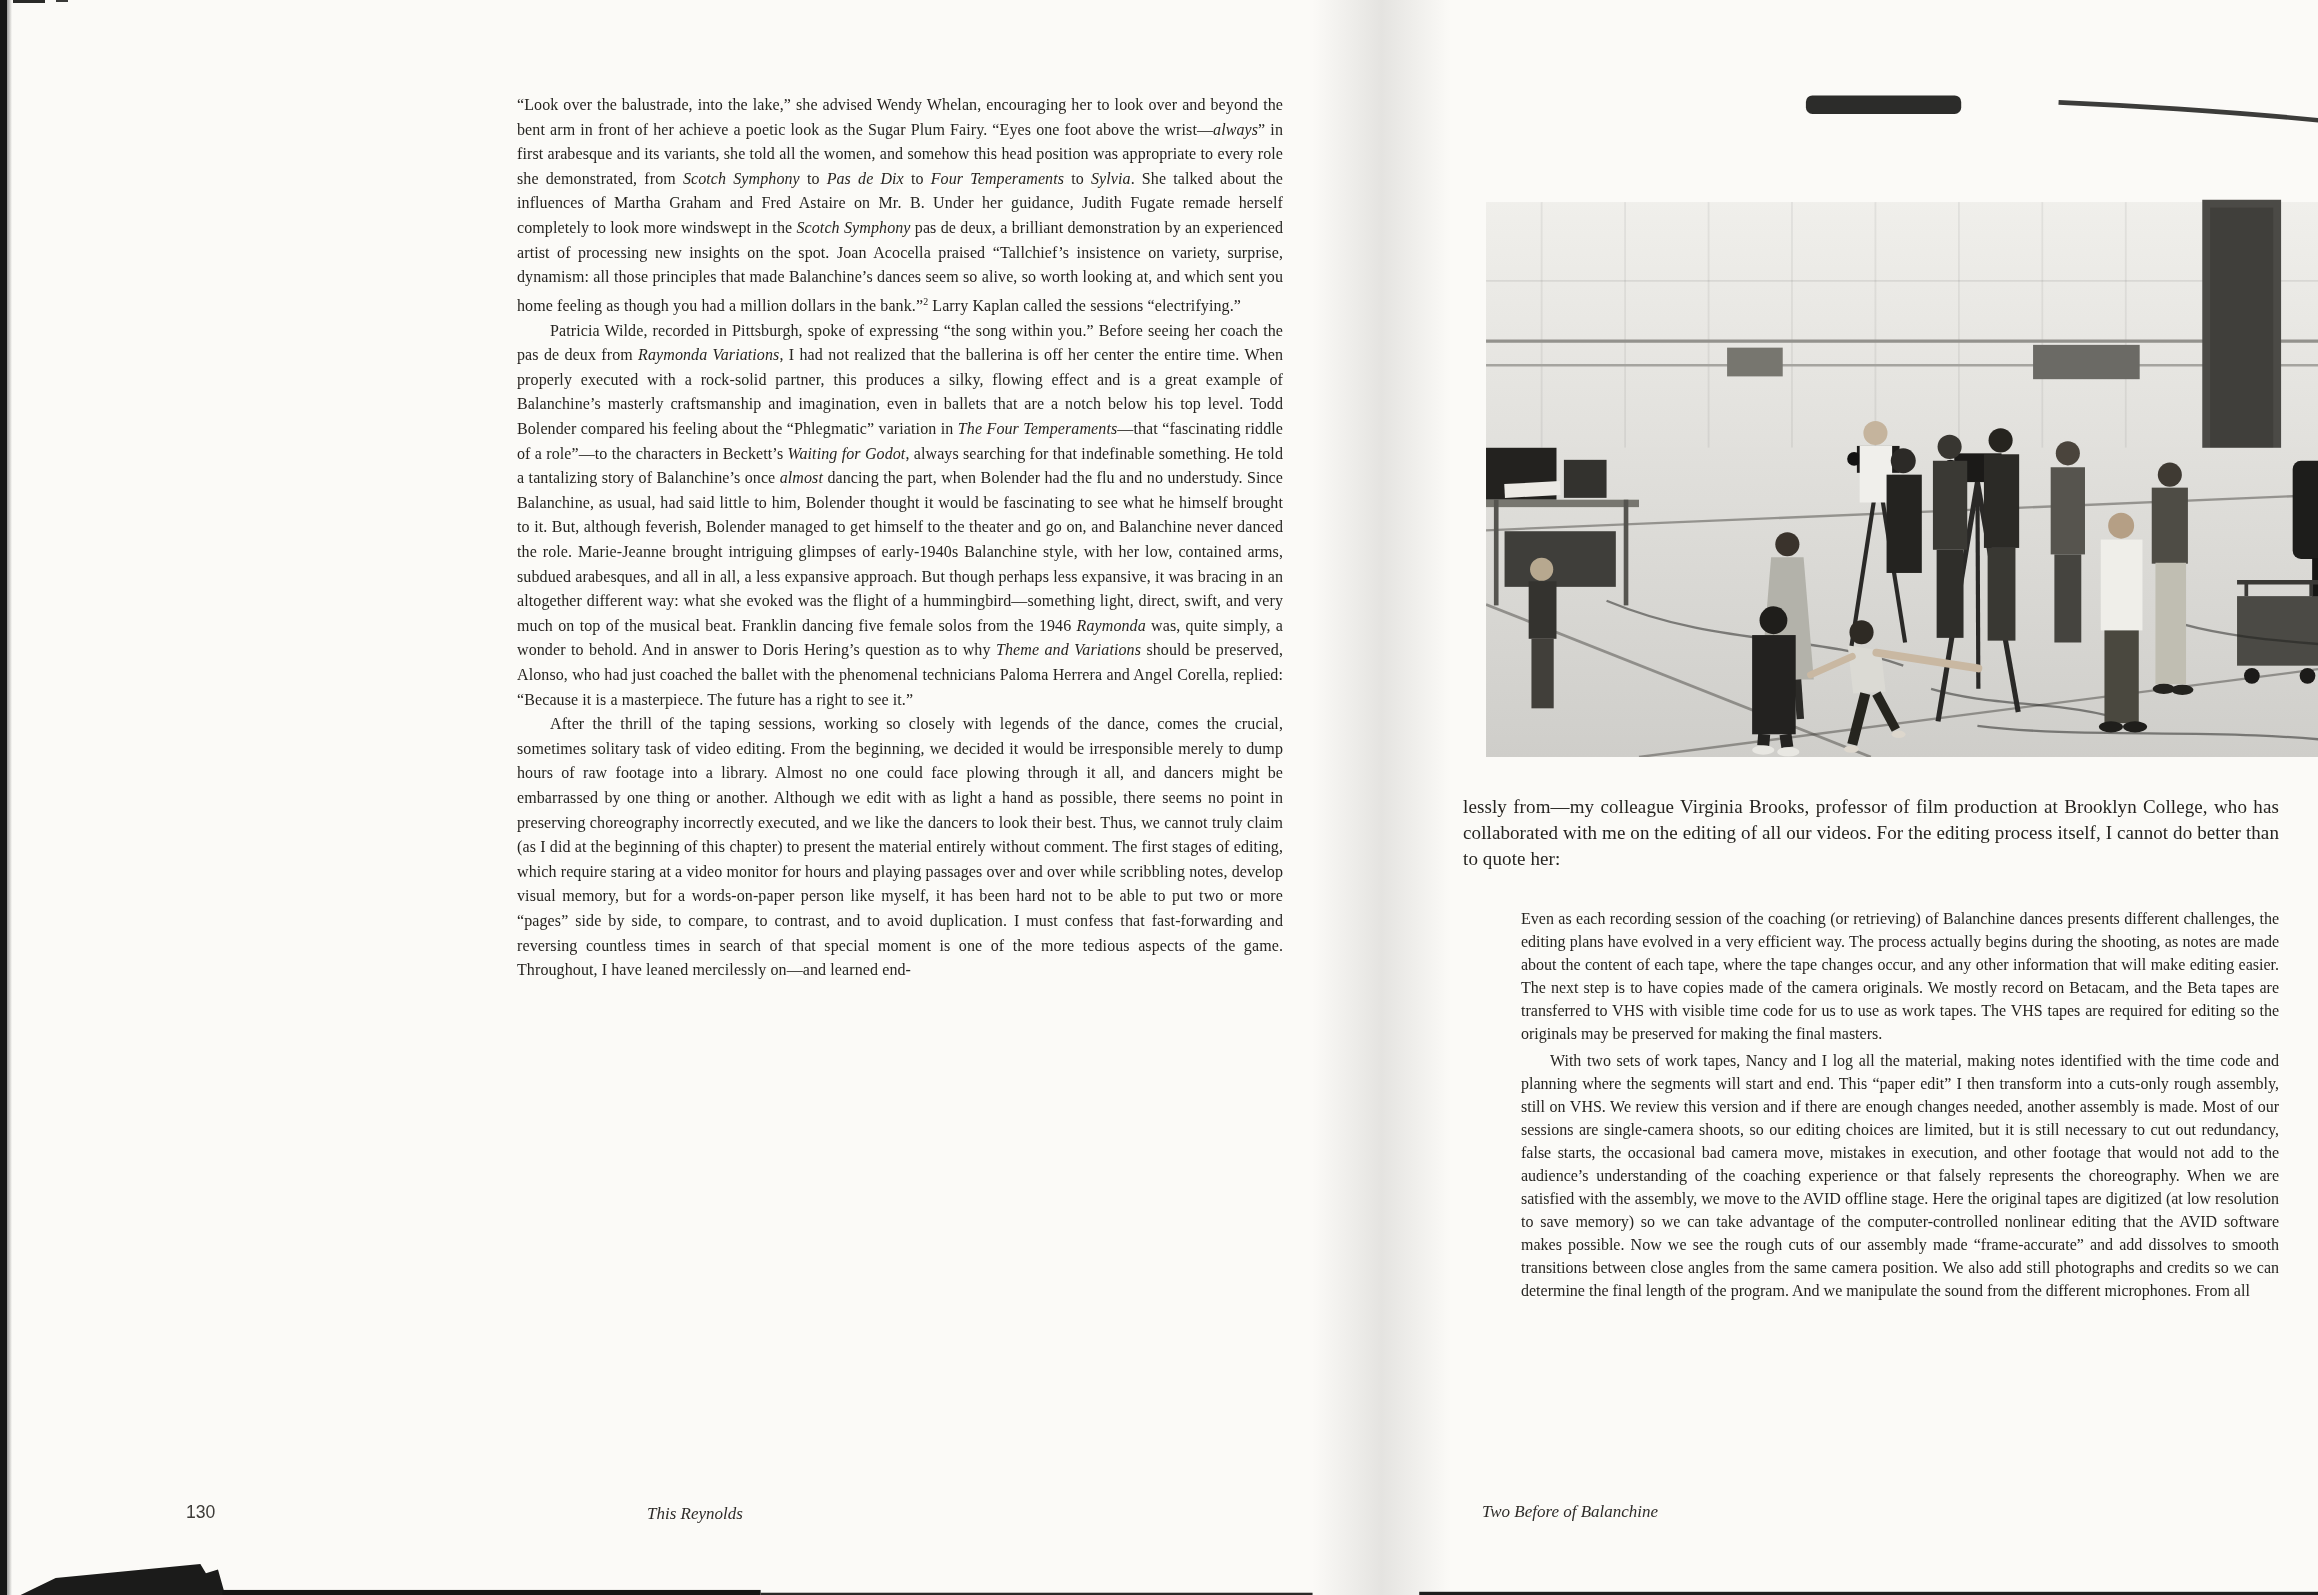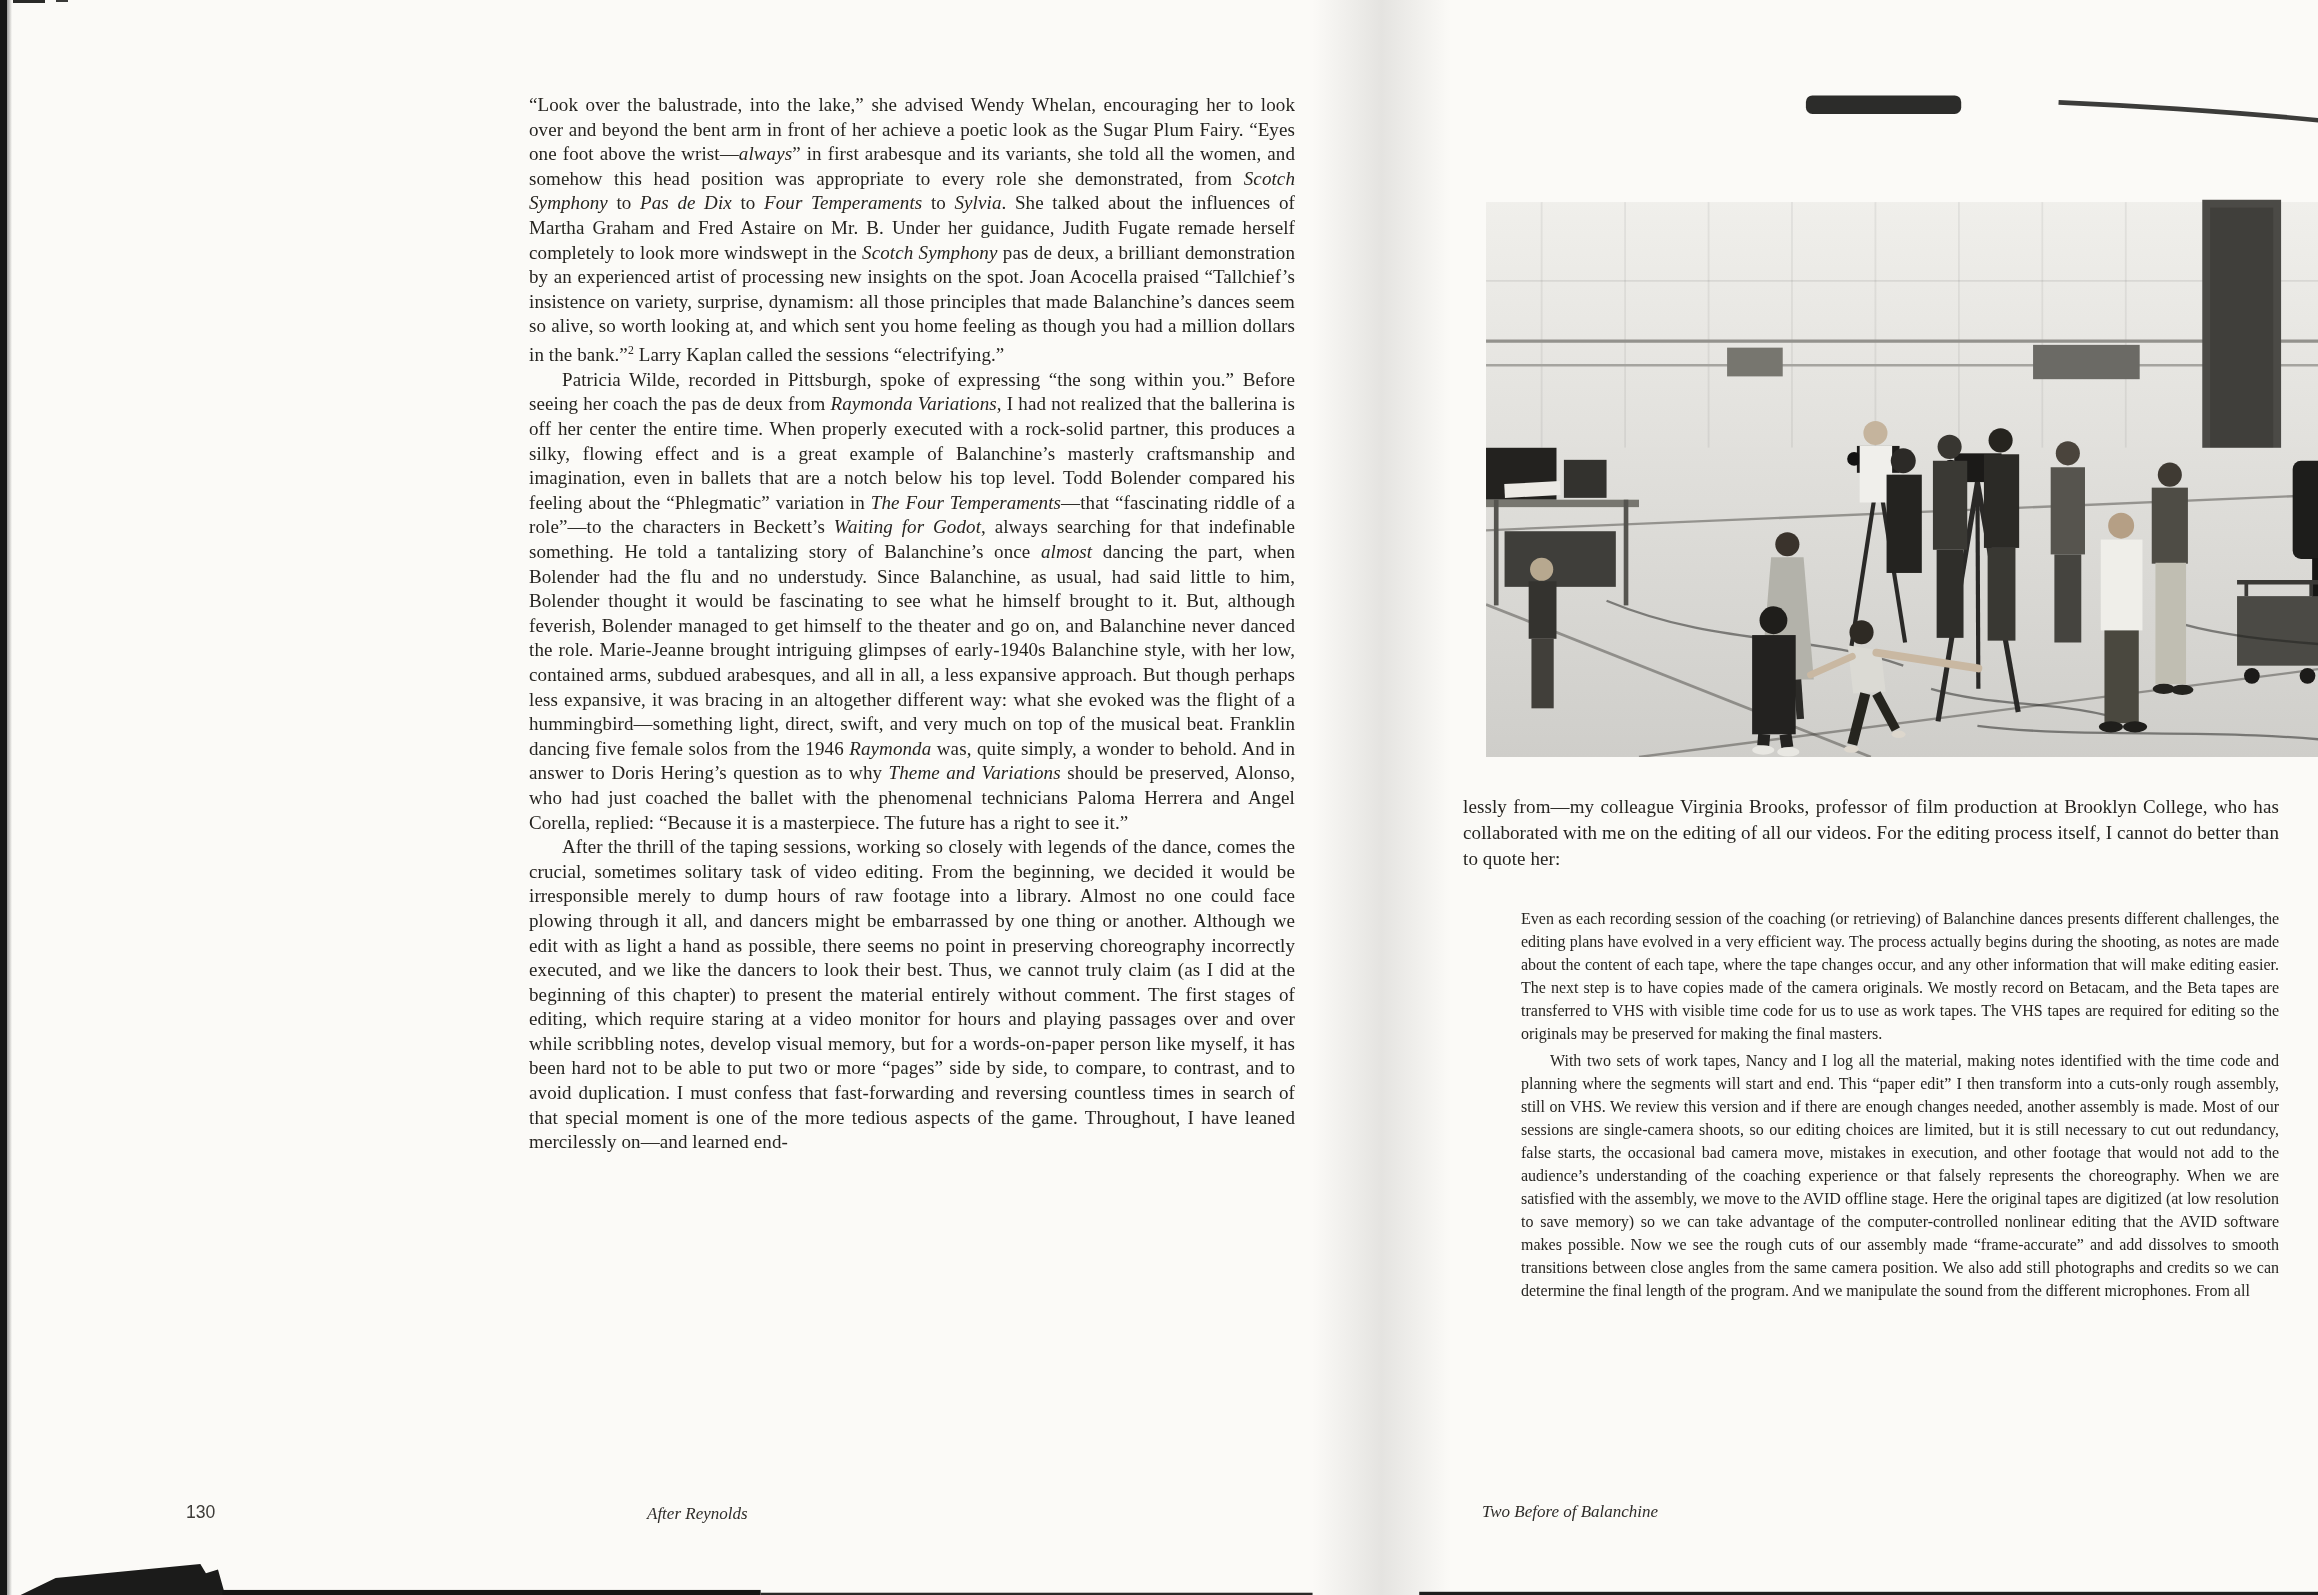--- a/index.html
+++ b/index.html
@@ -15,8 +15,8 @@
   .gutter{position:absolute;left:1312px;top:0;width:139px;height:1596px;
           background:linear-gradient(to right,rgba(30,28,25,0) 0%,rgba(30,28,25,.10) 50%,rgba(30,28,25,0) 100%);}
   
-  .body-col{position:absolute;left:529px;top:93px;width:766px;
-            font-size:19px;line-height:24.6px;text-align:justify;letter-spacing:0.1px;}
+  .body-col{position:absolute;left:517px;top:93px;width:766px;
+            font-size:16px;line-height:24.6px;text-align:justify;letter-spacing:0.1px;}
   .body-col p{margin:0;}
   .body-col p.indent{text-indent:33px;}
   .pagenum{position:absolute;font-family:"Liberation Sans",sans-serif;font-size:17.6px;color:#3d3b38;}

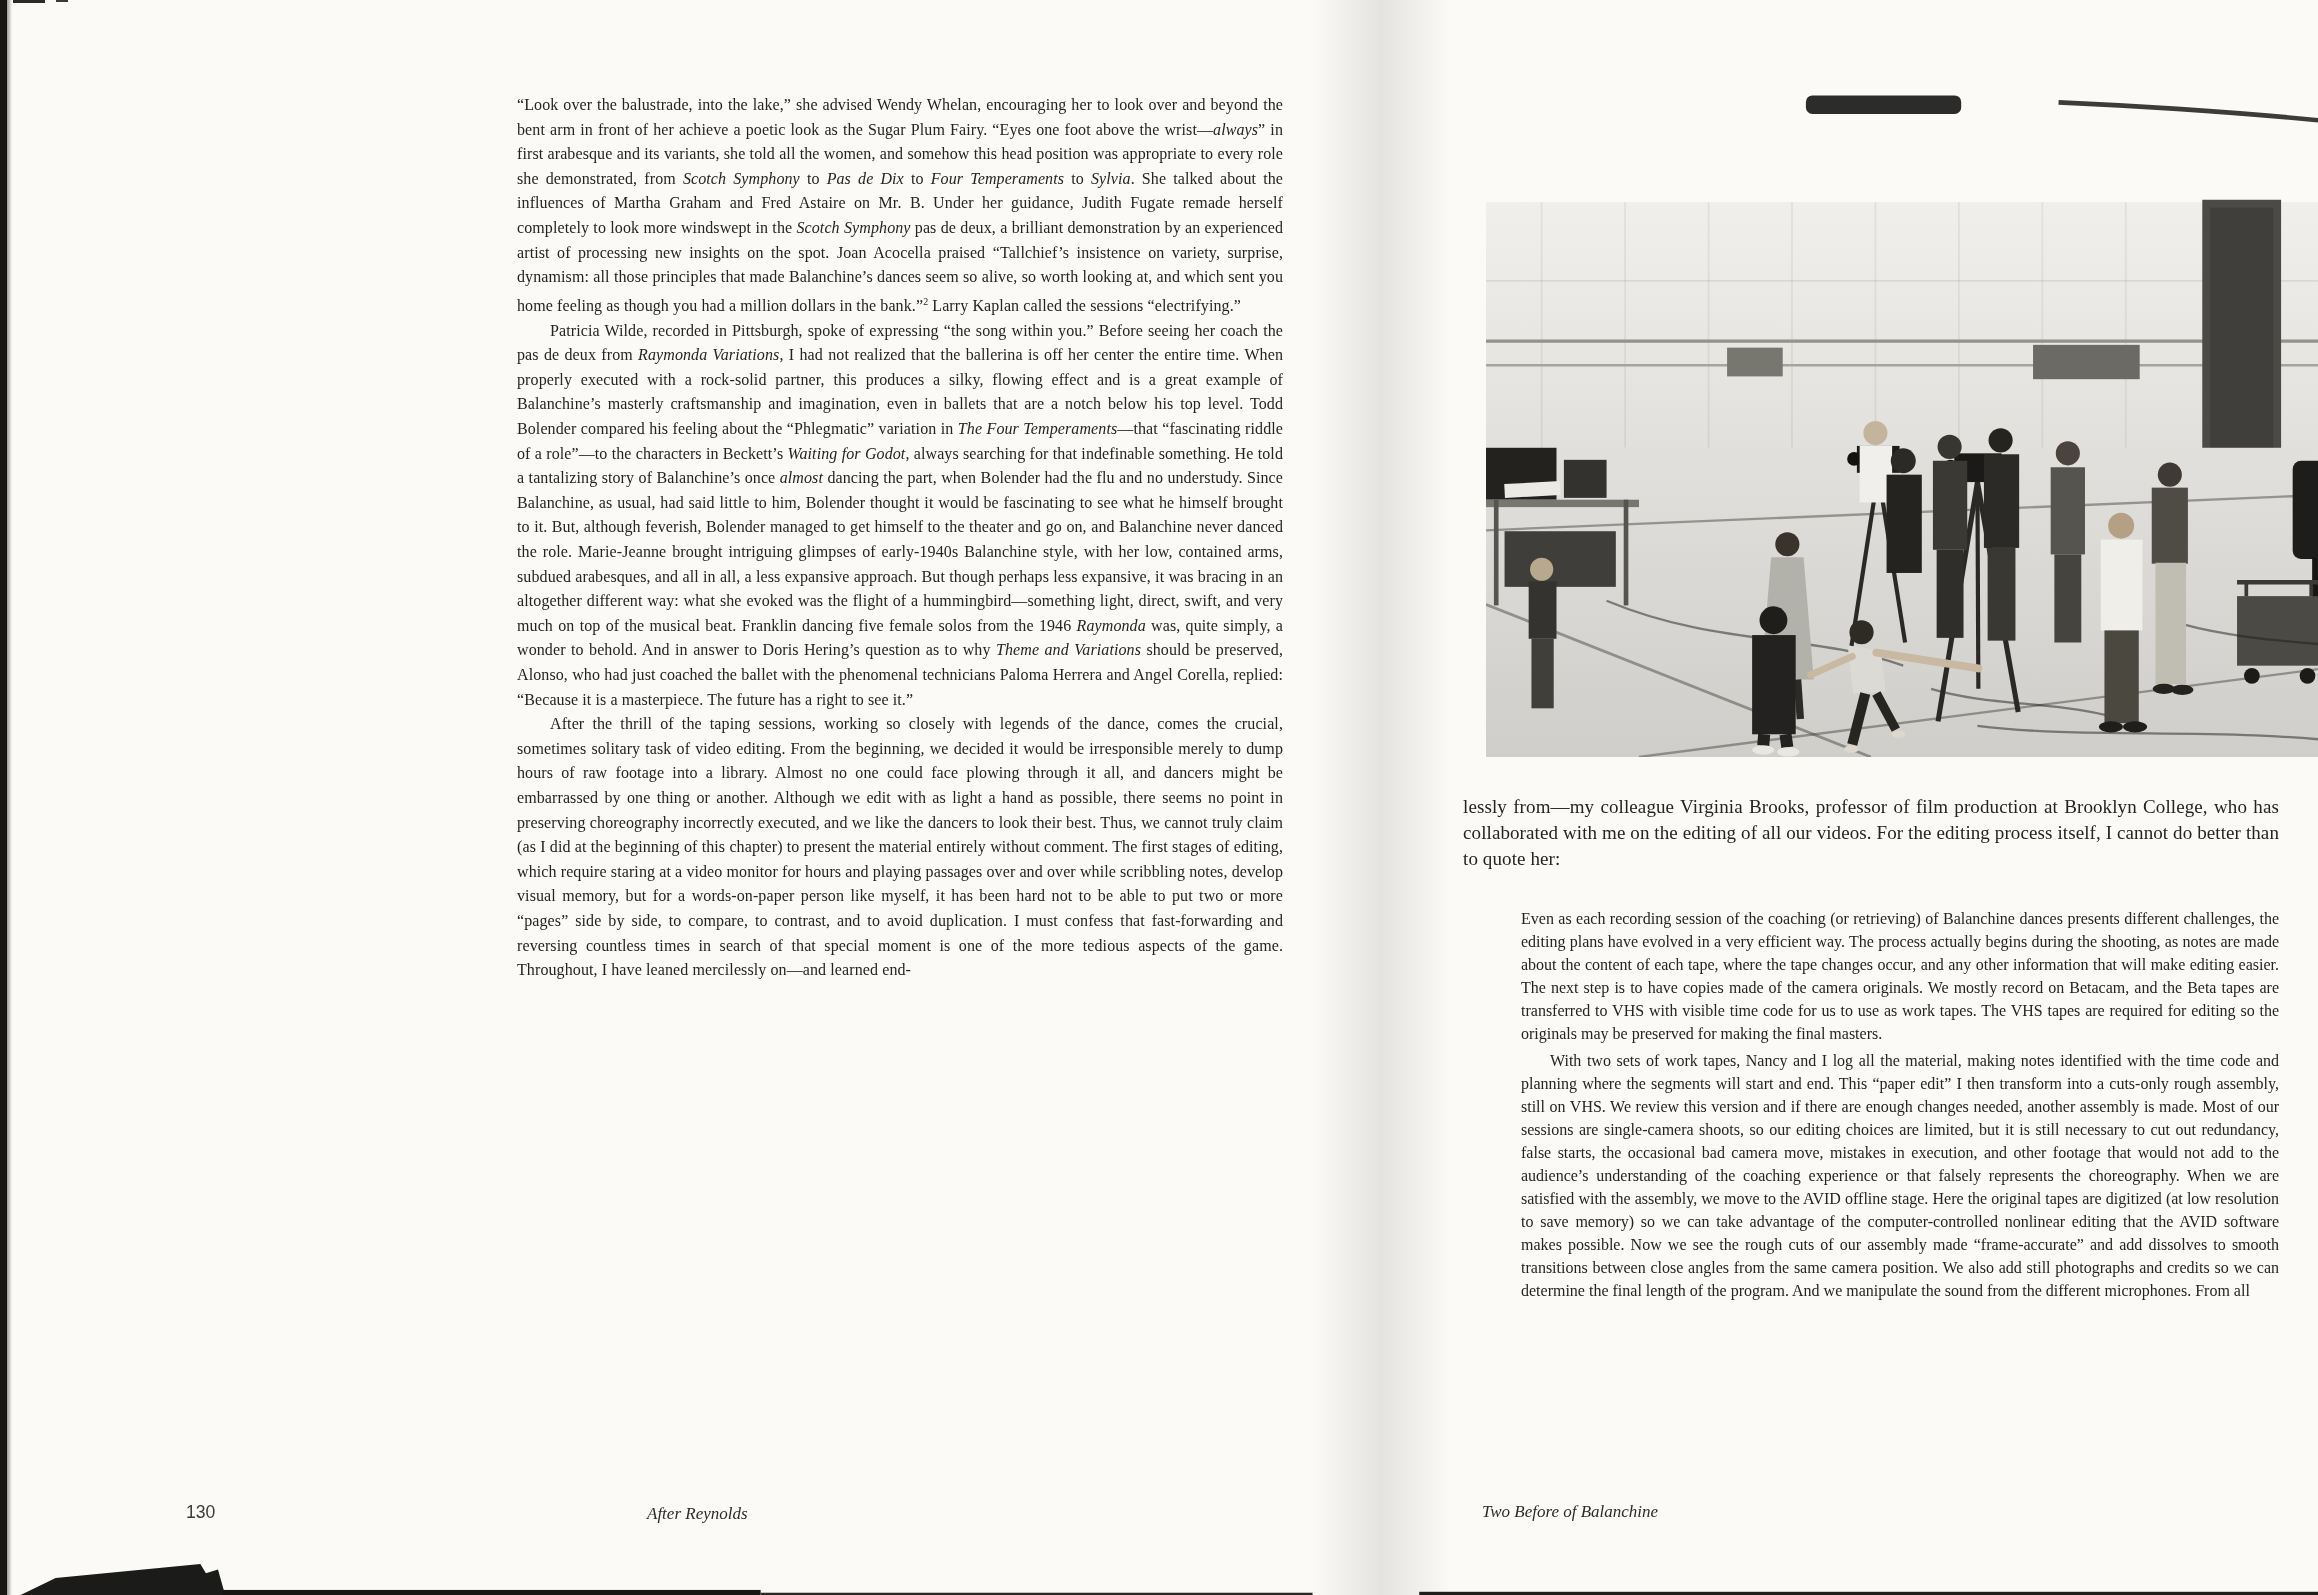--- a/index.html
+++ b/index.html
@@ -47,7 +47,7 @@
       <p class="indent"><span>After the thrill of the taping sessions, working so closely with legends of the dance, comes the crucial, sometimes solitary task of video editing. From the beginning, we decided it would be irresponsible merely to dump hours of raw footage into a library. Almost no one could face plowing through it all, and dancers might be embarrassed by one thing or another. Although we edit with as light a hand as possible, there seems no point in preserving choreography incorrectly executed, and we like the dancers to look their best. Thus, we cannot truly claim (as I did at the beginning of this chapter) to present the material entirely without comment. The first stages of editing, which require staring at a video monitor for hours and playing passages over and over while scribbling notes, develop visual memory, but for a words-on-paper person like myself, it has been hard not to be able to put two or more “pages” side by side, to compare, to contrast, and to avoid duplication. I must confess that fast-forwarding and reversing countless times in search of that special moment is one of the more tedious aspects of the game. Throughout, I have leaned mercilessly on—and learned end-</span></p>
     </div>
     <div class="pagenum pn-left">130</div>
-    <div class="footer-ital fi-left">After Reynolds</div>
+    <div class="footer-ital fi-left">This Reynolds</div>
   </div>
 
   <div>

